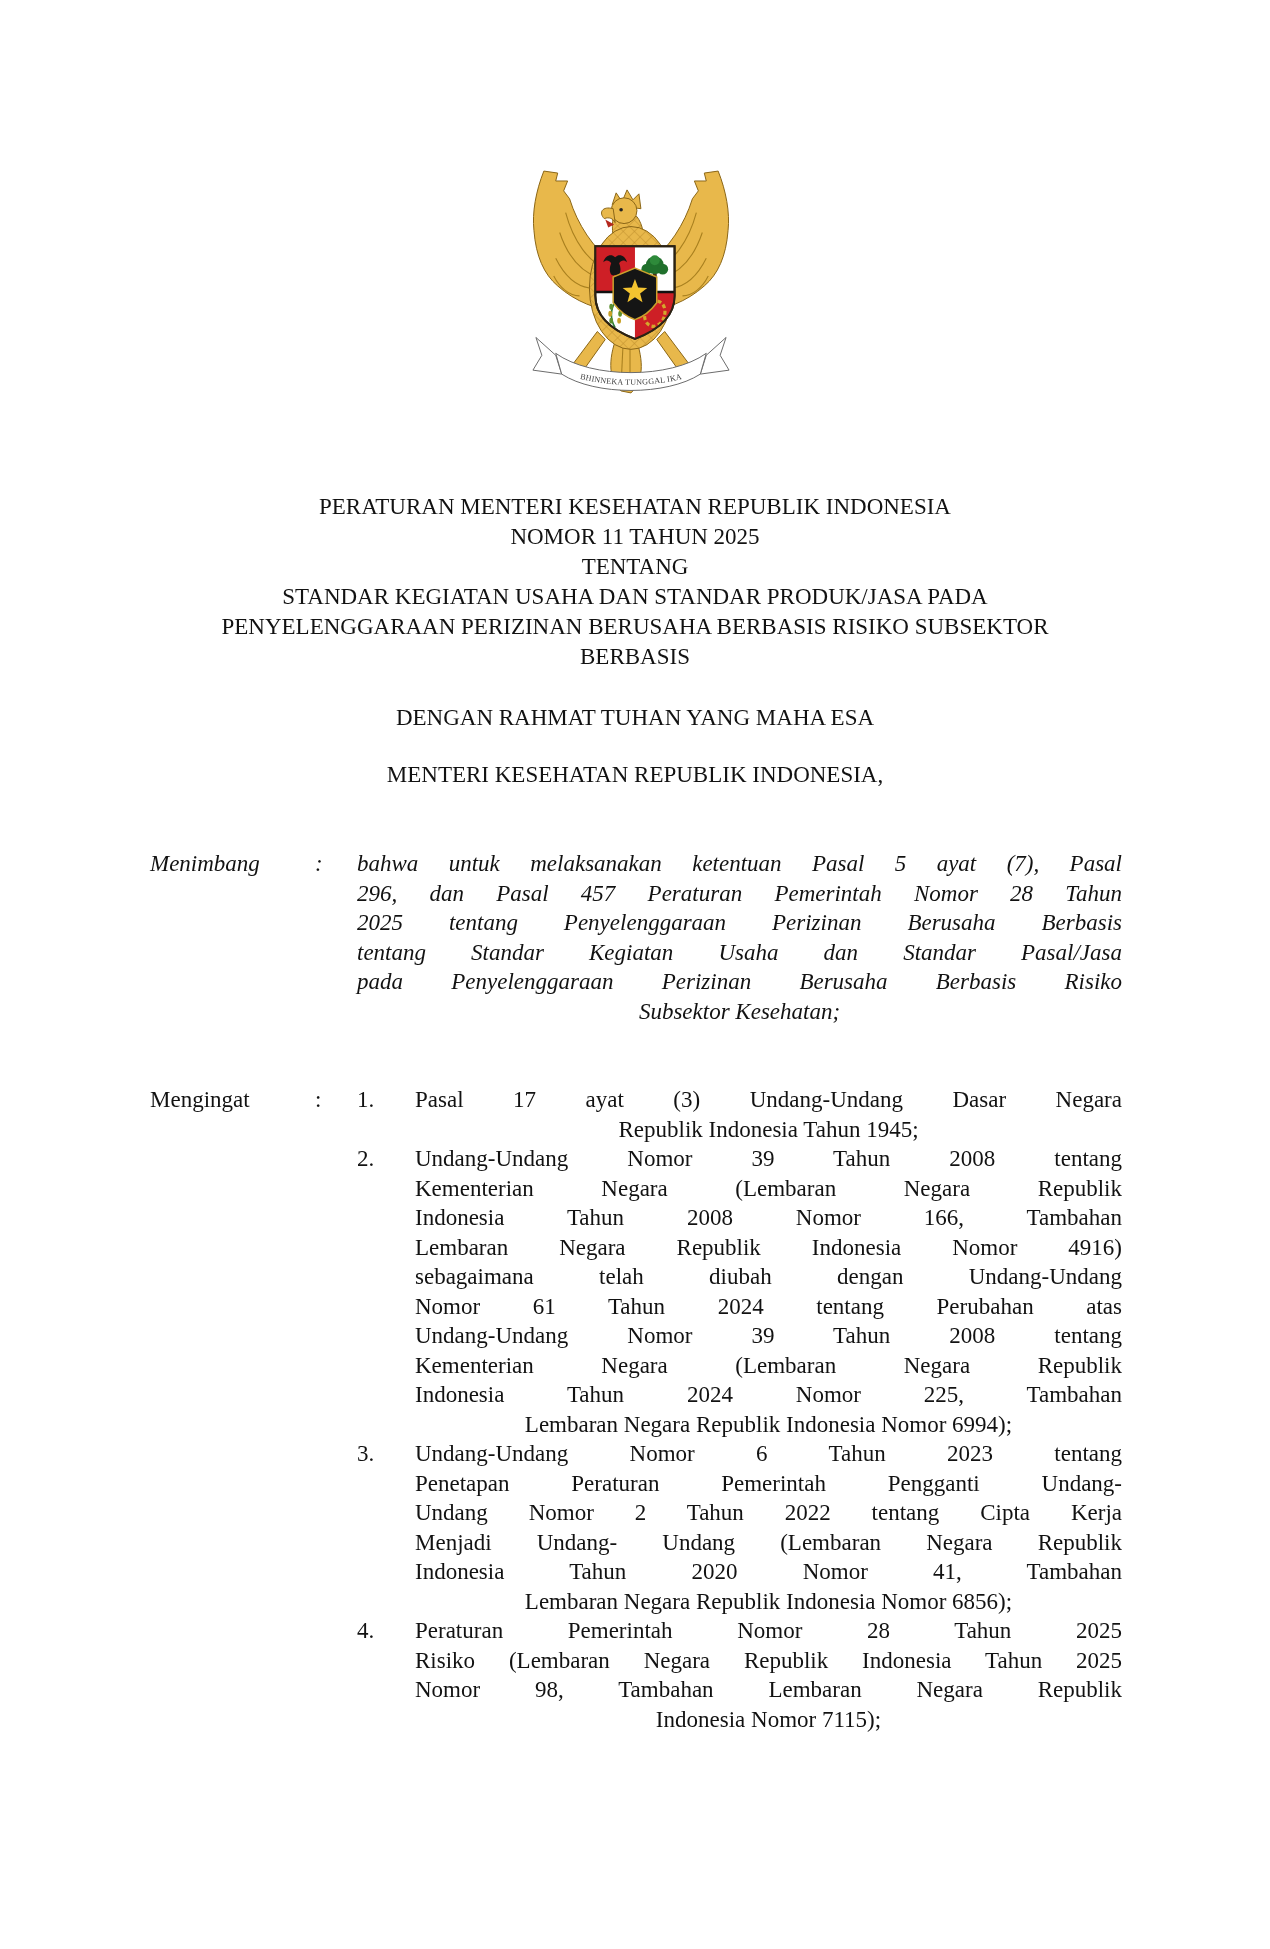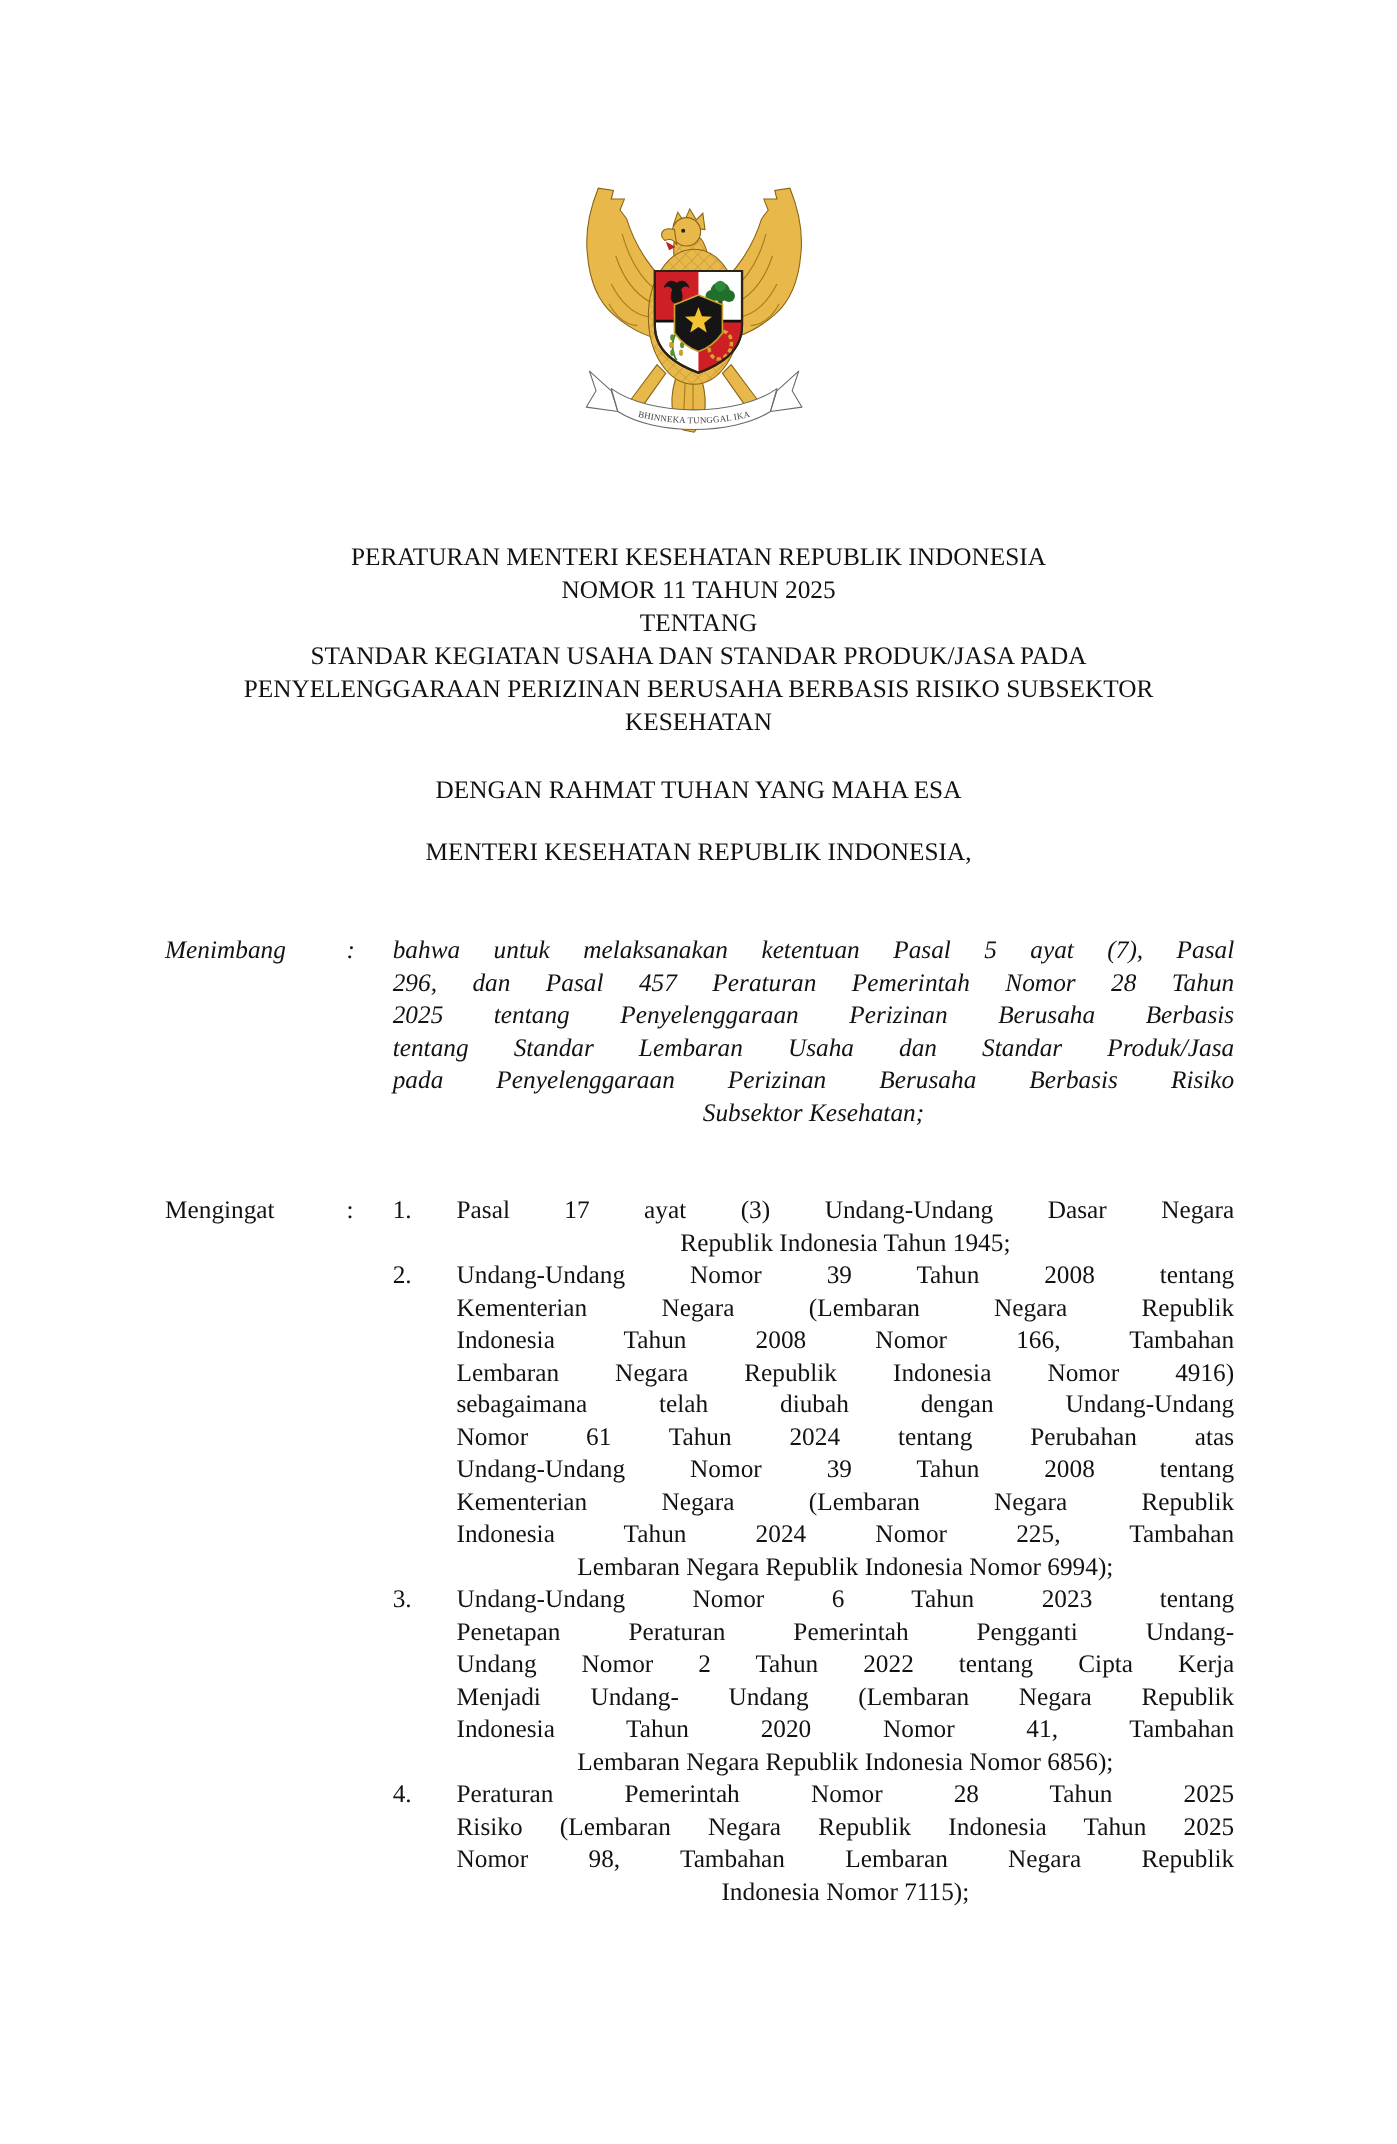--- a/index.html
+++ b/index.html
@@ -167,7 +167,7 @@
       <div class="line">TENTANG</div>
       <div class="line">STANDAR KEGIATAN USAHA DAN STANDAR PRODUK/JASA PADA</div>
       <div class="line">PENYELENGGARAAN PERIZINAN BERUSAHA BERBASIS RISIKO SUBSEKTOR</div>
-      <div class="line">KESEHATAN</div>
+      <div class="line">BERBASIS</div>
     </div>
 
   <div class="motto">DENGAN RAHMAT TUHAN YANG MAHA ESA</div>

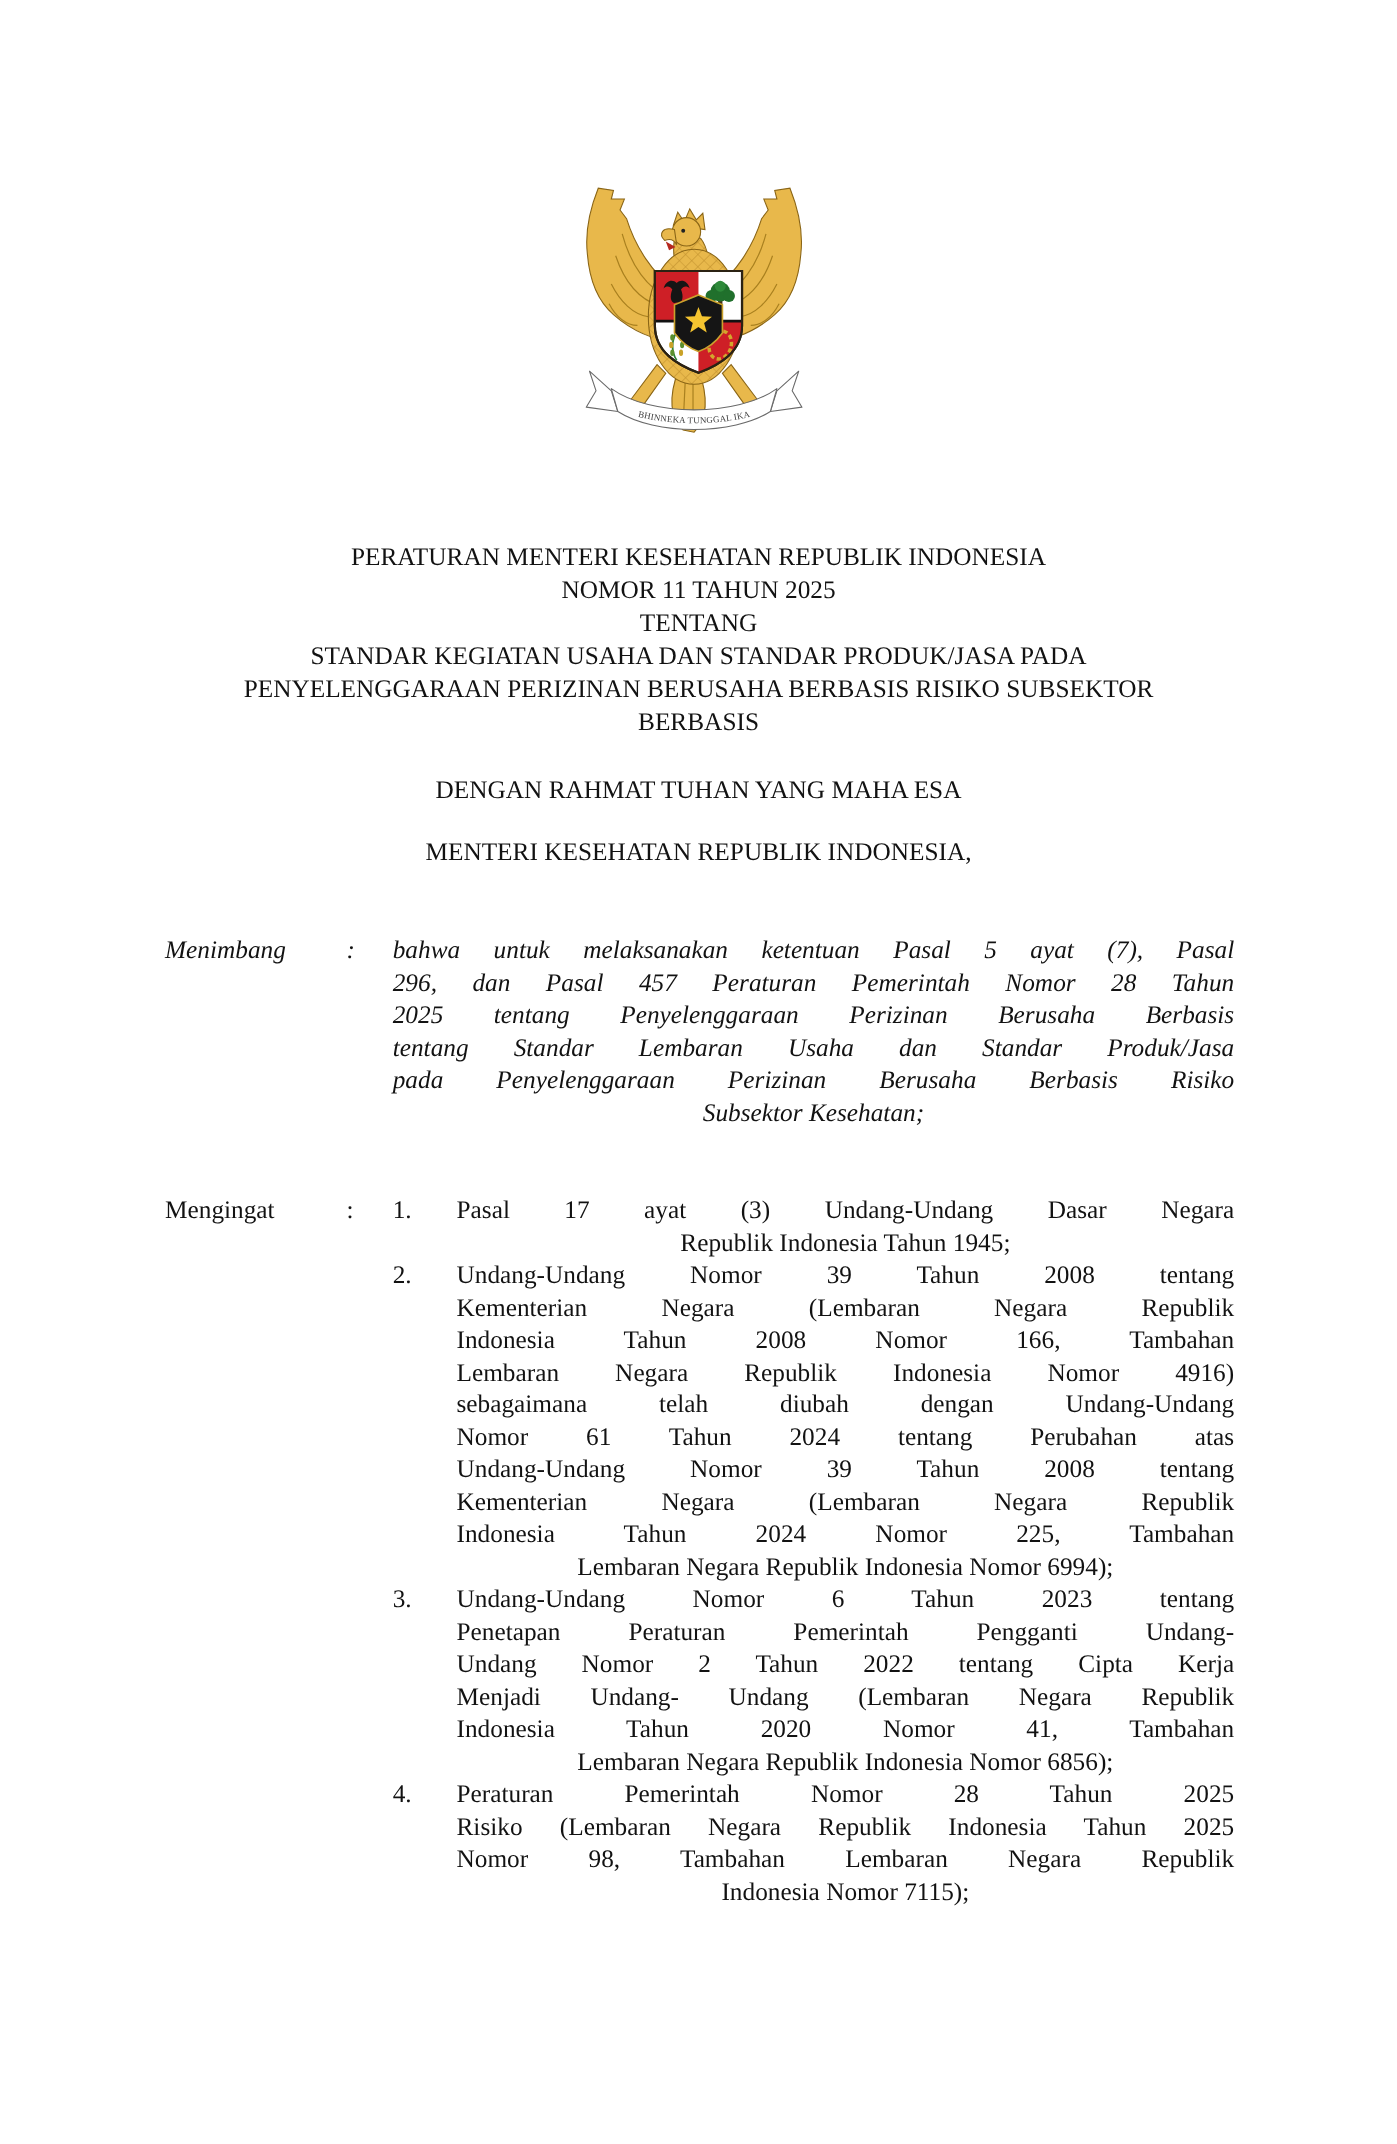--- a/index.html
+++ b/index.html
@@ -181,7 +181,7 @@
         <div class="line just">bahwa untuk melaksanakan ketentuan Pasal 5 ayat (7), Pasal</div>
         <div class="line just">296, dan Pasal 457 Peraturan Pemerintah Nomor 28 Tahun</div>
         <div class="line just">2025 tentang Penyelenggaraan Perizinan Berusaha Berbasis</div>
-        <div class="line just">tentang Standar Lembaran Usaha dan Standar Produk/Jasa</div>
+        <div class="line just">tentang Standar Kegiatan Usaha dan Standar Pasal/Jasa</div>
         <div class="line just">pada Penyelenggaraan Perizinan Berusaha Berbasis Risiko</div>
         <div class="line">Subsektor Kesehatan;</div>
       </div>

